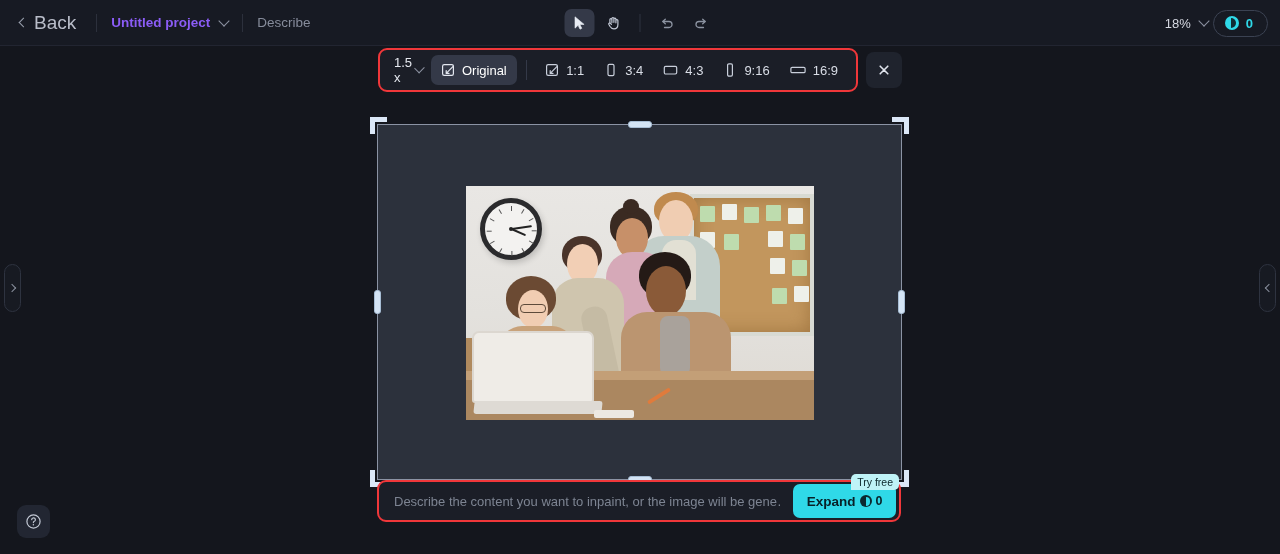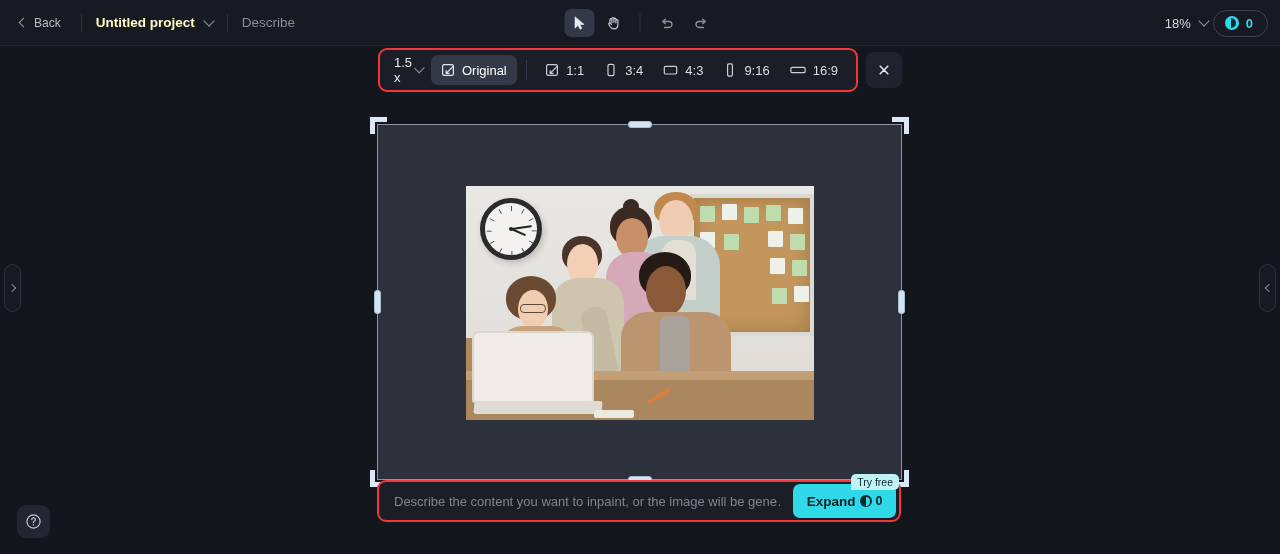--- a/index.html
+++ b/index.html
@@ -21,7 +21,7 @@
   .tb-left { display: flex; align-items: center; height: 46px; padding-left: 14px; gap: 0; }
   .back-btn {
     display: flex; align-items: center; gap: 6px;
-    color: #b9bdc9; font-size: 12px; cursor: pointer;
+    color: #b9bdc9; font-size: 19px; cursor: pointer;
     padding: 5px 6px; border-radius: 5px;
   }
   .chev-l { display:inline-block; width:7px; height:7px; border-left:1.6px solid #9aa0ae; border-bottom:1.6px solid #9aa0ae; transform: rotate(45deg); margin-right:1px;}

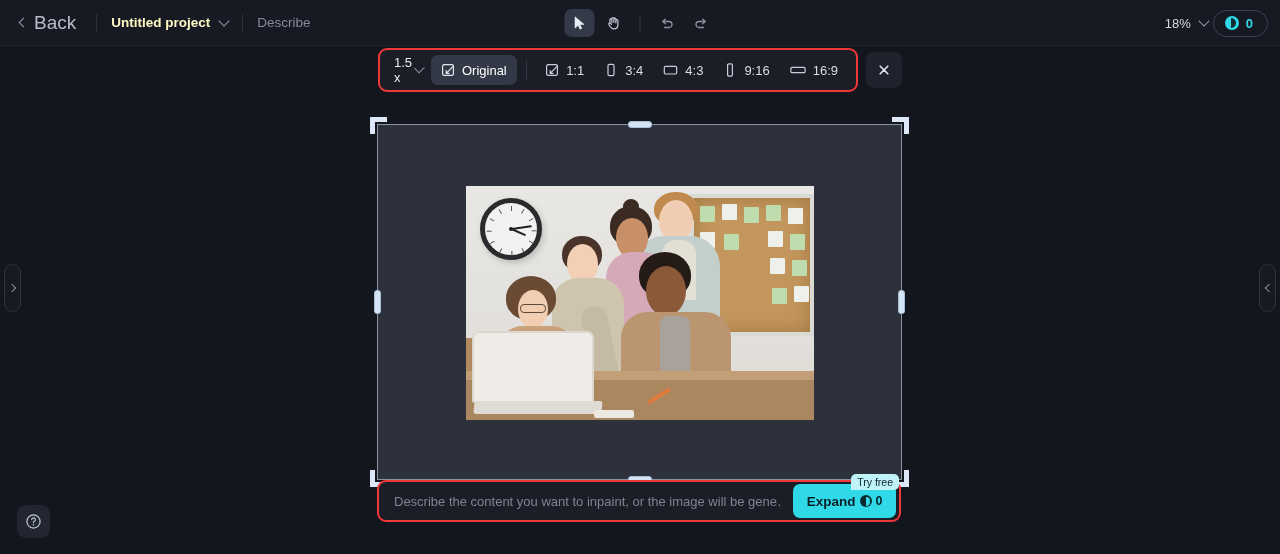--- a/index.html
+++ b/index.html
@@ -26,7 +26,7 @@
   }
   .chev-l { display:inline-block; width:7px; height:7px; border-left:1.6px solid #9aa0ae; border-bottom:1.6px solid #9aa0ae; transform: rotate(45deg); margin-right:1px;}
   .vdiv { width: 1px; height: 18px; background: #2c303c; margin: 0 14px; }
-  .proj-name { color: #fef9c3; font-size: 13.5px; font-weight: 600; cursor: pointer; }
+  .proj-name { color: #8b5cf6; font-size: 13.5px; font-weight: 600; cursor: pointer; }
   .chev-d { display:inline-block; width:8px; height:8px; border-right:1.6px solid #8d93a2; border-bottom:1.6px solid #8d93a2; transform: rotate(45deg); margin: -4px 0 0 10px; cursor:pointer;}
   .autosaved { color: #868c9b; font-size: 13.5px; }
 

